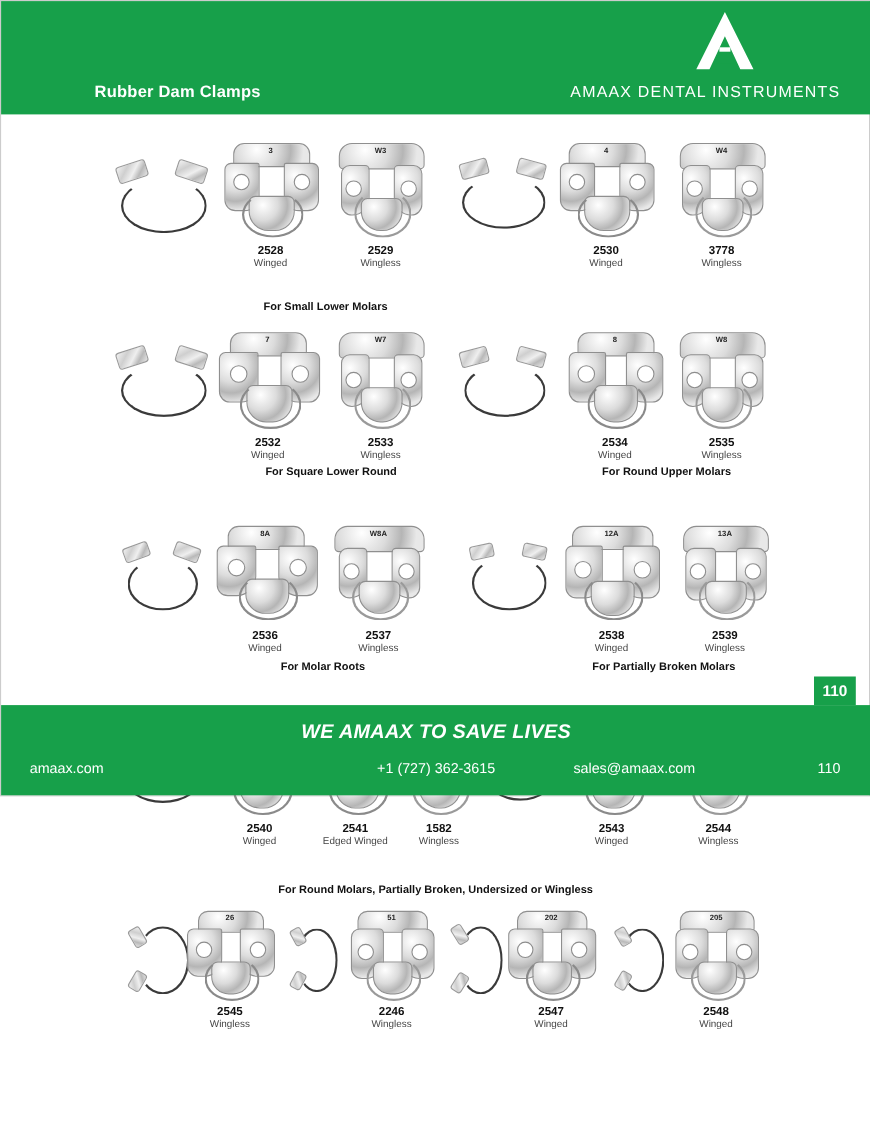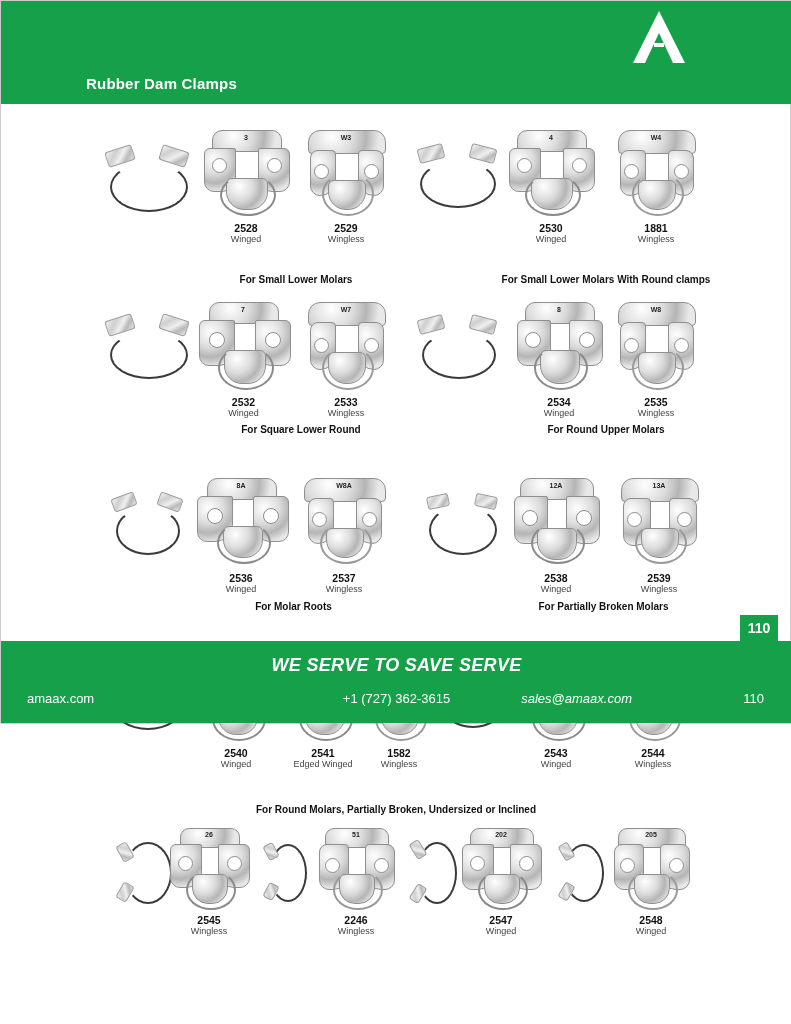--- a/index.html
+++ b/index.html
@@ -213,6 +213,7 @@
       <rect x="26" y="34" width="10" height="4" fill="#ffffff"></rect>
     </svg>
     <div class="header-title">Rubber Dam Clamps</div>
+    <div class="brand-name">AMAAX DENTAL INSTRUMENTS</div>
   </div>
 
   <div class="content">

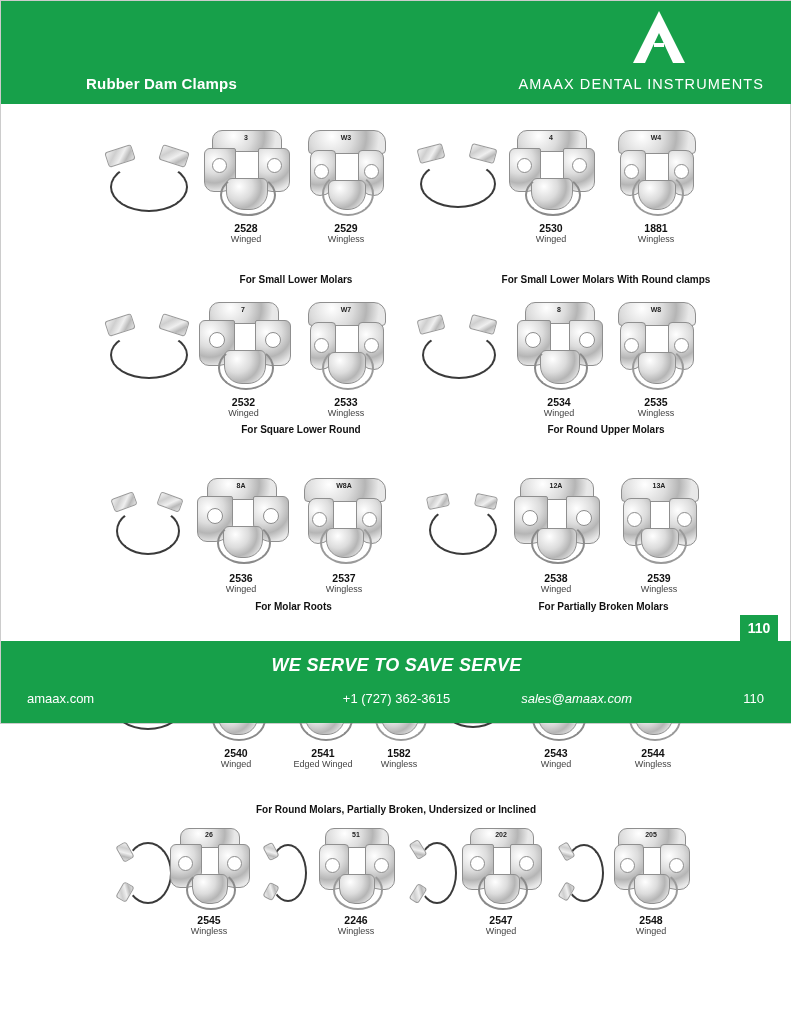--- a/index.html
+++ b/index.html
@@ -290,7 +290,7 @@
         <div class="body-metal" style="left:32px;top:58px;width:36px;height:28px;border-radius:6px 6px 18px 18px;"></div>
         <div class="bow" style="left:26px;top:50px;width:48px;height:40px;border-color:#9a9a9a;border-top-color:transparent;"></div>
       </div>
-      <div class="item-code">1881</div>
+      <div class="item-code">3778</div>
       <div class="item-type">Wingless</div>
     </div>
 

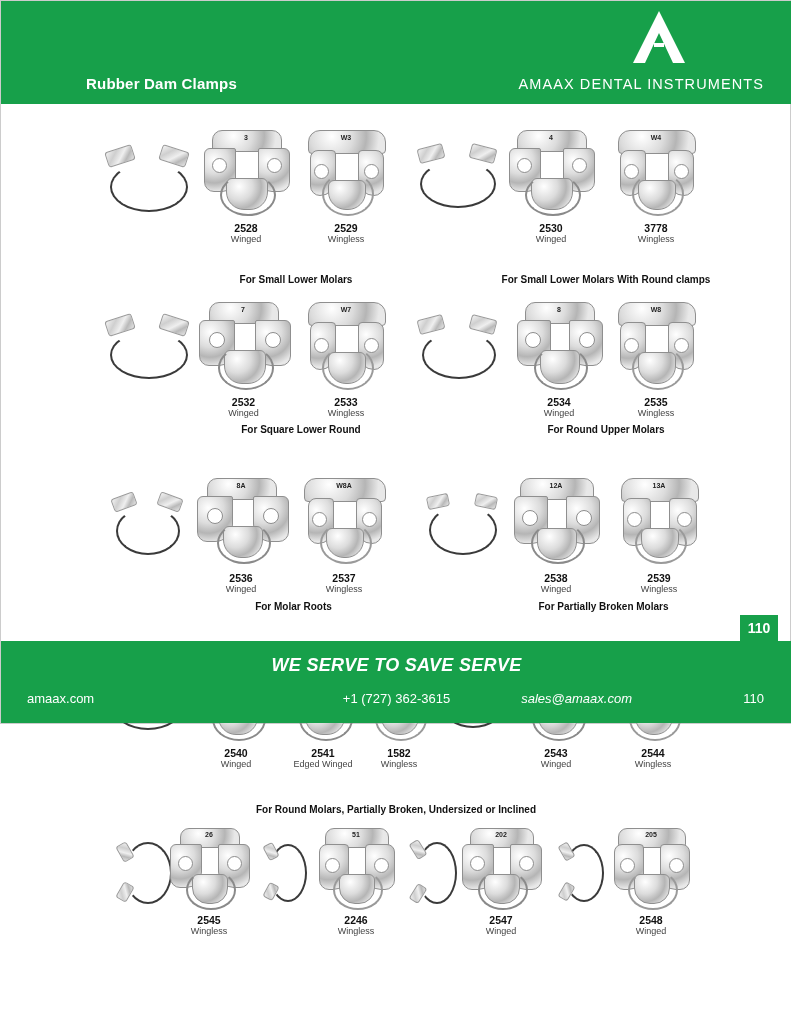--- a/index.html
+++ b/index.html
@@ -295,7 +295,6 @@
     </div>
 
     <div class="group-caption" style="left:185px; top:170px; width:220px;">For Small Lower Molars</div>
-    <div class="group-caption" style="left:450px; top:170px; width:310px;">For Small Lower Molars With Round clamps</div>
 
     <div class="item" style="left:95px; top:205px; width:100px;">
       <div class="clamp-img" style="width:100px;height:80px;">

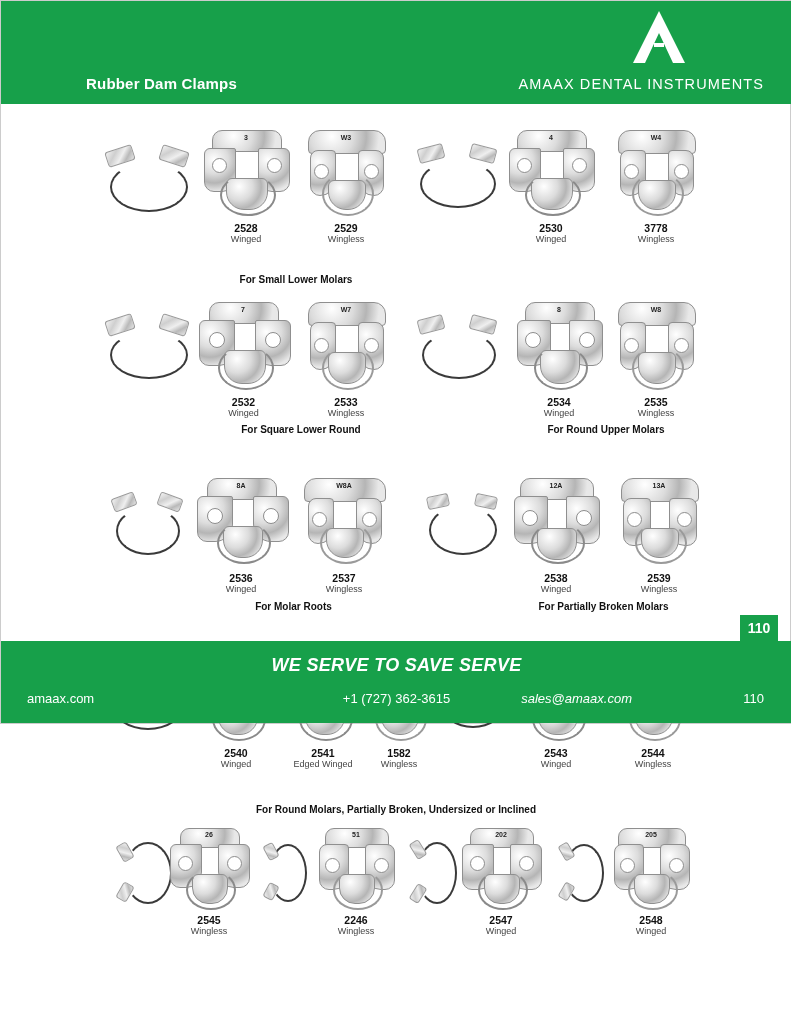--- a/index.html
+++ b/index.html
@@ -644,7 +644,7 @@
   <div class="page-tab">110</div>
 
   <div class="footer-green">
-    <div class="footer-tagline">WE SERVE TO SAVE SERVE</div>
+    <div class="footer-tagline">WE AMAAX TO SAVE LIVES</div>
     <div class="footer-row">
       <div class="footer-web">amaax.com</div>
       <div class="footer-phone">+1 (727) 362-3615</div>

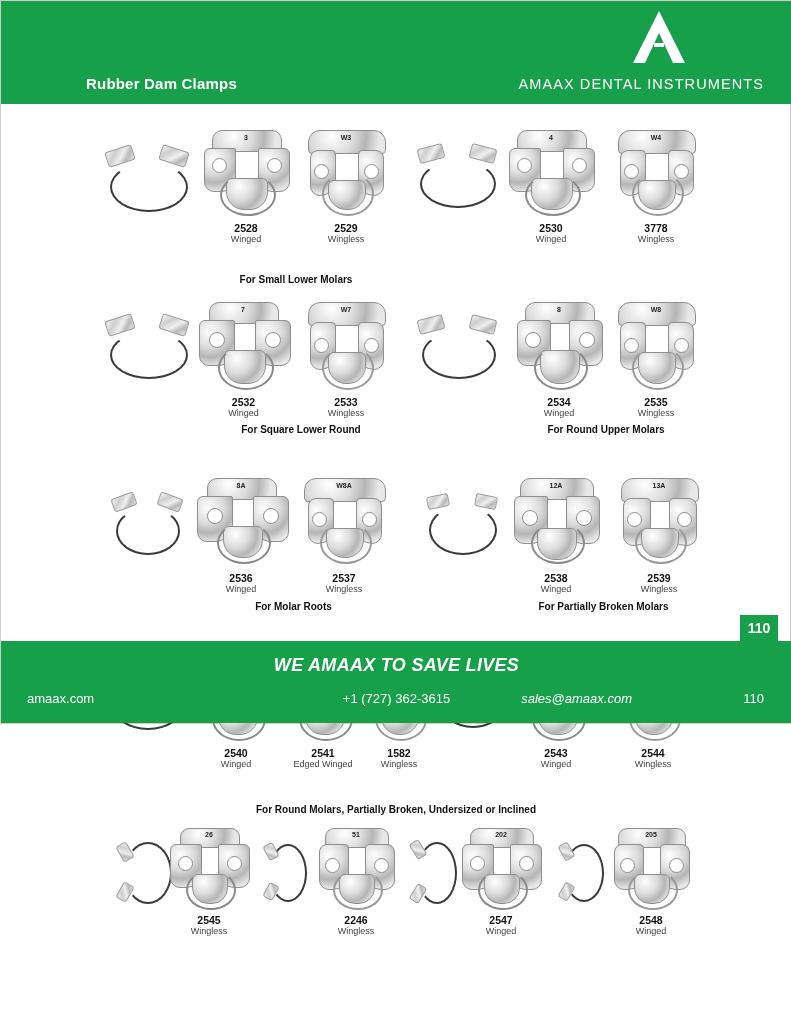--- a/index.html
+++ b/index.html
@@ -107,7 +107,6 @@
     top: 0;
     font-size: 13px;
     color: #ffffff;
-    font-style: italic;
   }
   .footer-page {
     position: absolute;

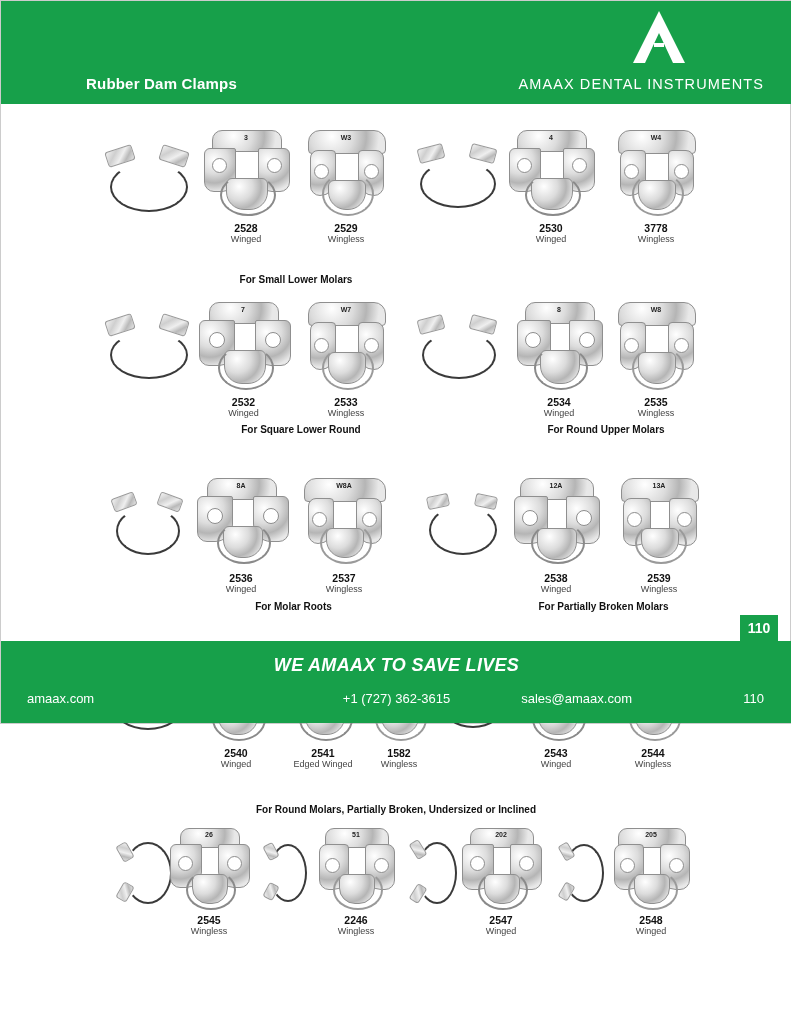--- a/index.html
+++ b/index.html
@@ -544,7 +544,7 @@
       <div class="item-type">Wingless</div>
     </div>
 
-    <div class="group-caption" style="left:185px; top:700px; width:420px;">For Round Molars, Partially Broken, Undersized or Inclined</div>
+    <div class="group-caption" style="left:185px; top:700px; width:420px;">For Round Molars, Partially Broken, Undersized or Wingless</div>
 
     <div class="item" style="left:105px; top:730px; width:80px;">
       <div class="clamp-img" style="width:80px;height:76px;">

